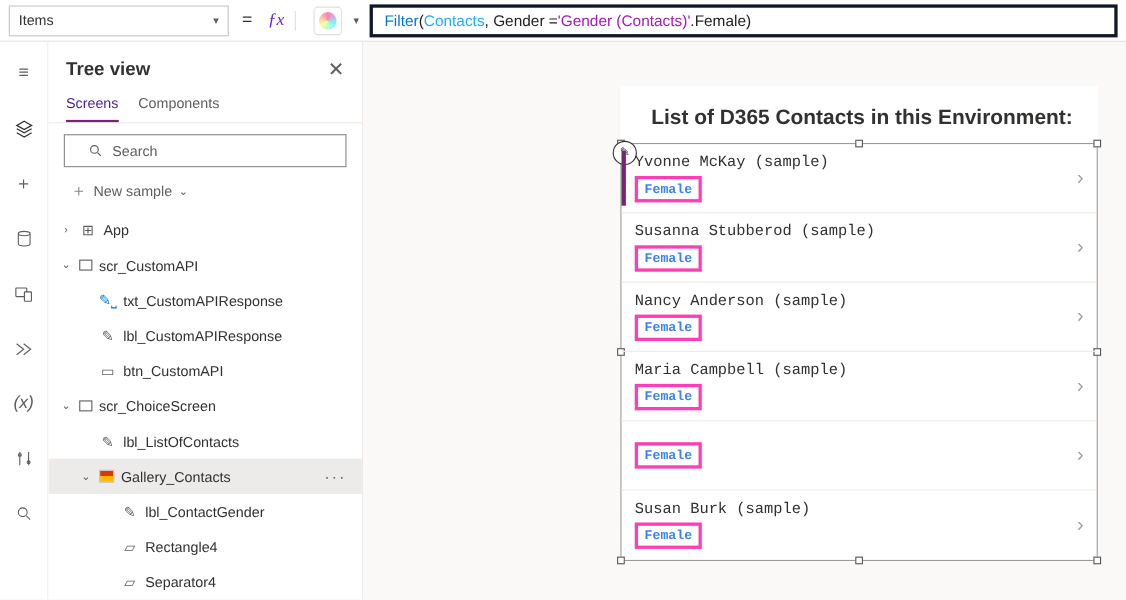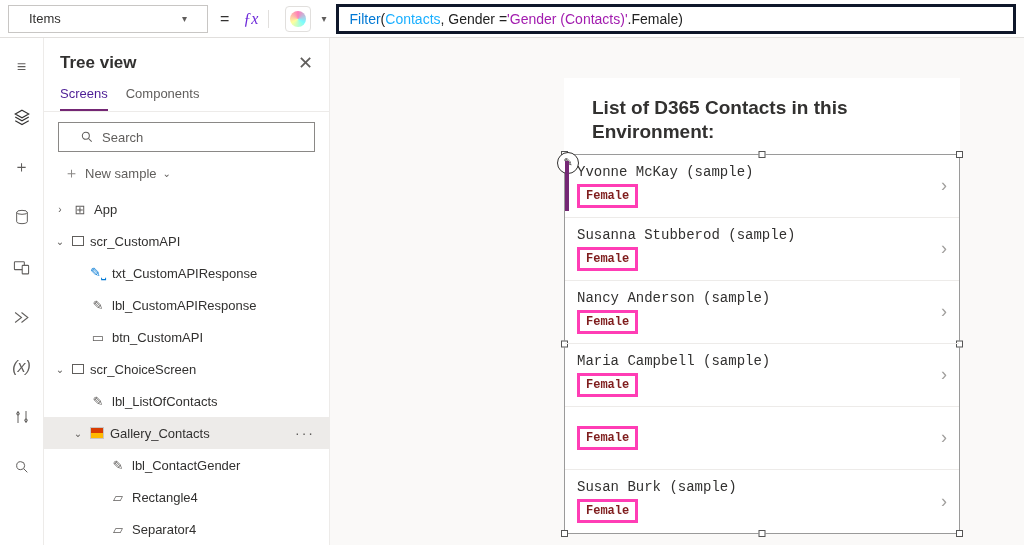--- a/index.html
+++ b/index.html
@@ -7,7 +7,7 @@
 
 
 .formula-row { display: flex; align-items: center; height: 38px; border-bottom: 1px solid #e1dfdd; background: #fff; padding: 0 8px; gap: 6px; }
-.prop-select { width: 200px; height: 28px; border: 1px solid #c8c6c4; background: #fff; display: flex; align-items: center; justify-content: space-between; padding: 0 20px; font-size: 13px; }
+.prop-select { width: 200px; height: 28px; border: 1px solid #c8c6c4; background: #fff; display: flex; align-items: center; justify-content: space-between; padding: 0 8px; font-size: 13px; }
 .prop-select .chev { font-size: 10px; color: #605e5c; }
 .eq { font-size: 16px; color: #323130; margin-left: 6px; }
 .fx { font-family: "Segoe UI", serif; font-style: italic; font-size: 16px; color: #6d28d9; margin: 0 4px 0 8px; border-right: 1px solid #e1dfdd; padding-right: 10px; }

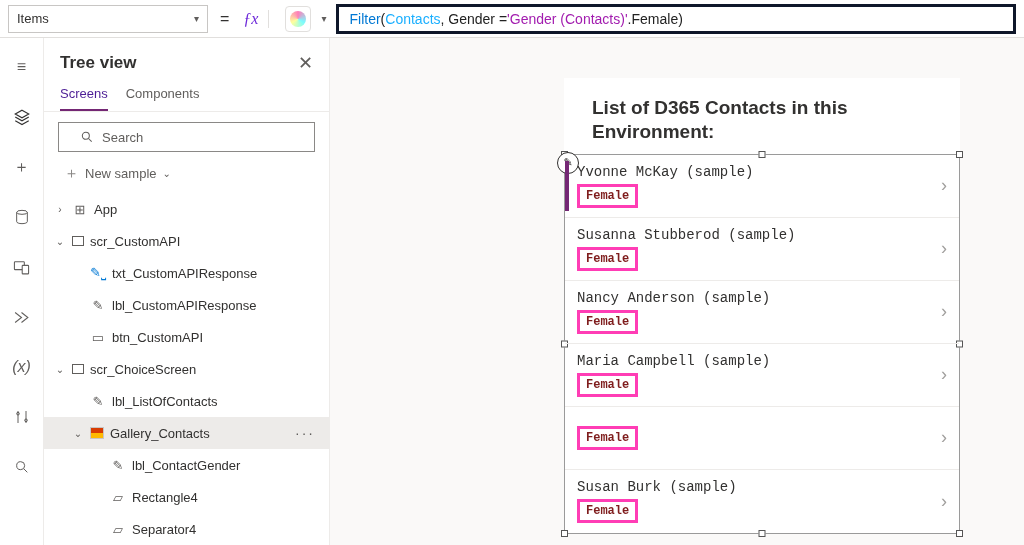--- a/index.html
+++ b/index.html
@@ -57,7 +57,7 @@
 
 
 .canvas { flex:1; background:#faf9f8; position:relative; }
-.app-form { position:absolute; left: 234px; top: 40px; width: 396px; background:#fff; }
+.app-form { position:absolute; left: 234px; top: 40px; width: 434px; background:#fff; }
 .form-title { font-size: 19px; font-weight:700; padding: 18px 20px 10px 28px; line-height:1.25; }
 .gallery-wrap { position:relative; border:1px solid #9a9a9a; }
 .sel-handle { position:absolute; width:7px; height:7px; border:1px solid #555; background:#fff; }

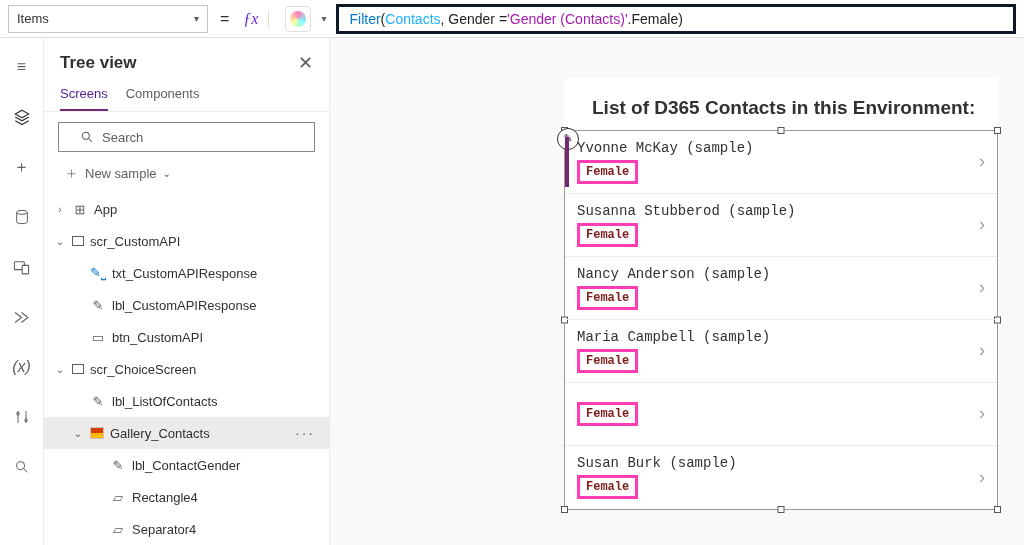--- a/index.html
+++ b/index.html
@@ -75,7 +75,7 @@
 .grow:last-child { border-bottom:none; }
 .gcol { flex:1; display:flex; flex-direction:column; justify-content:center; gap:4px;font-family:Liberation Mono, monospace; }
 .gname { font-size: 14px; color:#323130; }
-.gtag { display:inline-block; font-size:12px; font-weight:700; color:#7f1d1d; padding:2px 6px; border:3px solid #ff3db5; width:fit-content; }
+.gtag { display:inline-block; font-size:12px; font-weight:700; color:#3b82f6; padding:2px 6px; border:3px solid #ff3db5; width:fit-content; }
 .grow:first-child .gtag { border-color: transparent; padding:2px 0; }
 .gchev { color:#a19f9d; font-size:18px; }
 .leftbar { position:absolute; left:0; top:6px; bottom:6px; width:4px; background:#742774; }

